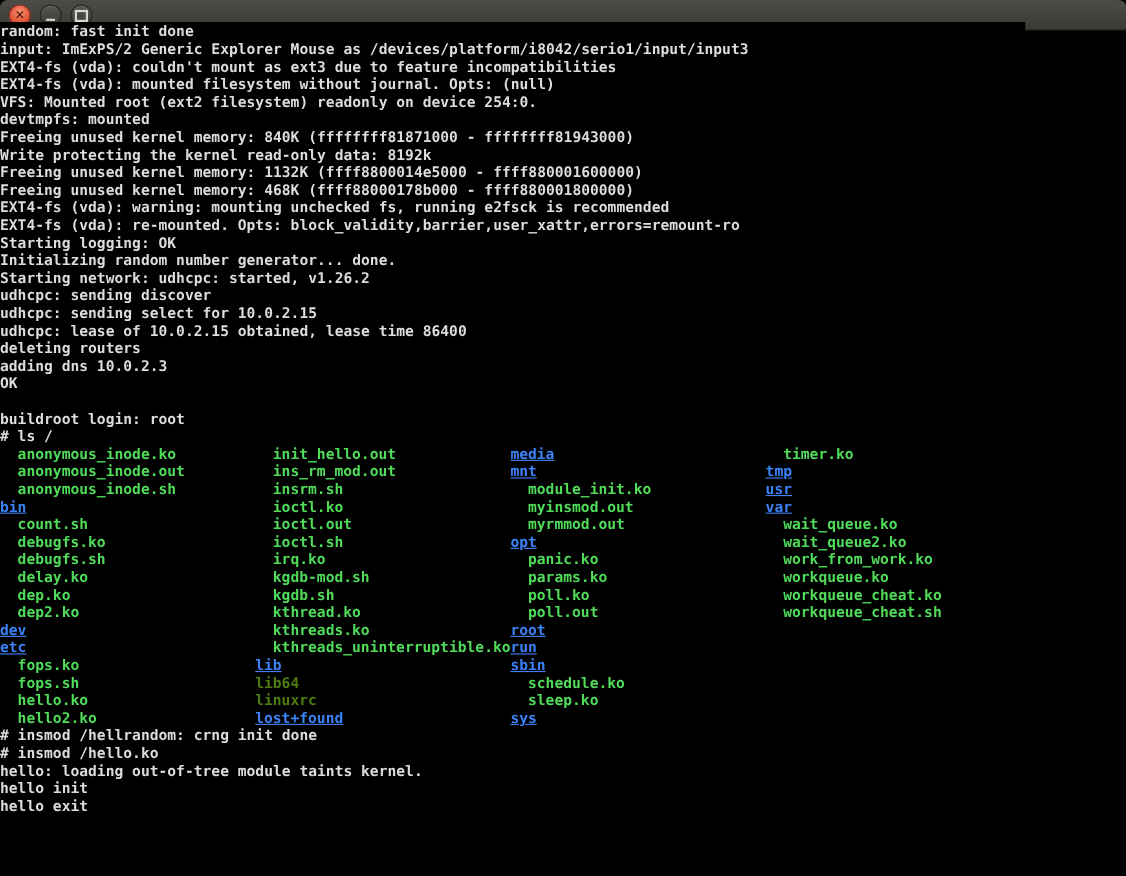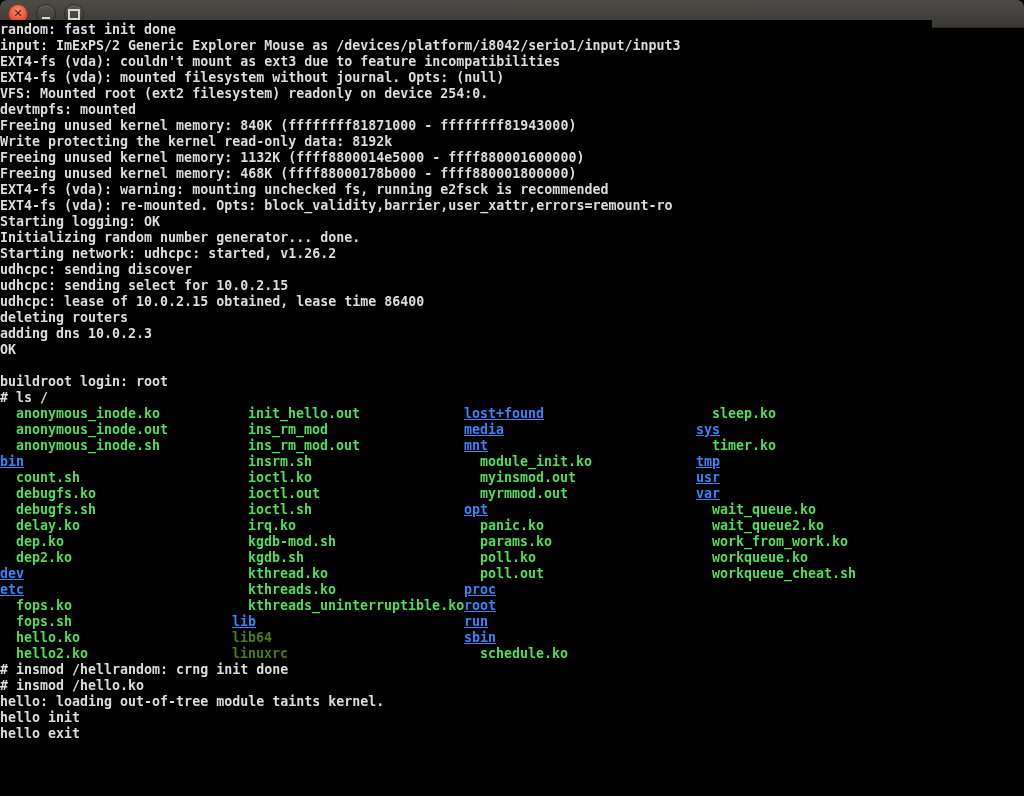--- a/index.html
+++ b/index.html
@@ -157,7 +157,6 @@
 
       <span data-color="green">init_hello.out</span>
 
-      <span data-color="green">ins_rm_mod</span>
 
       <span data-color="green">ins_rm_mod.out</span>
 

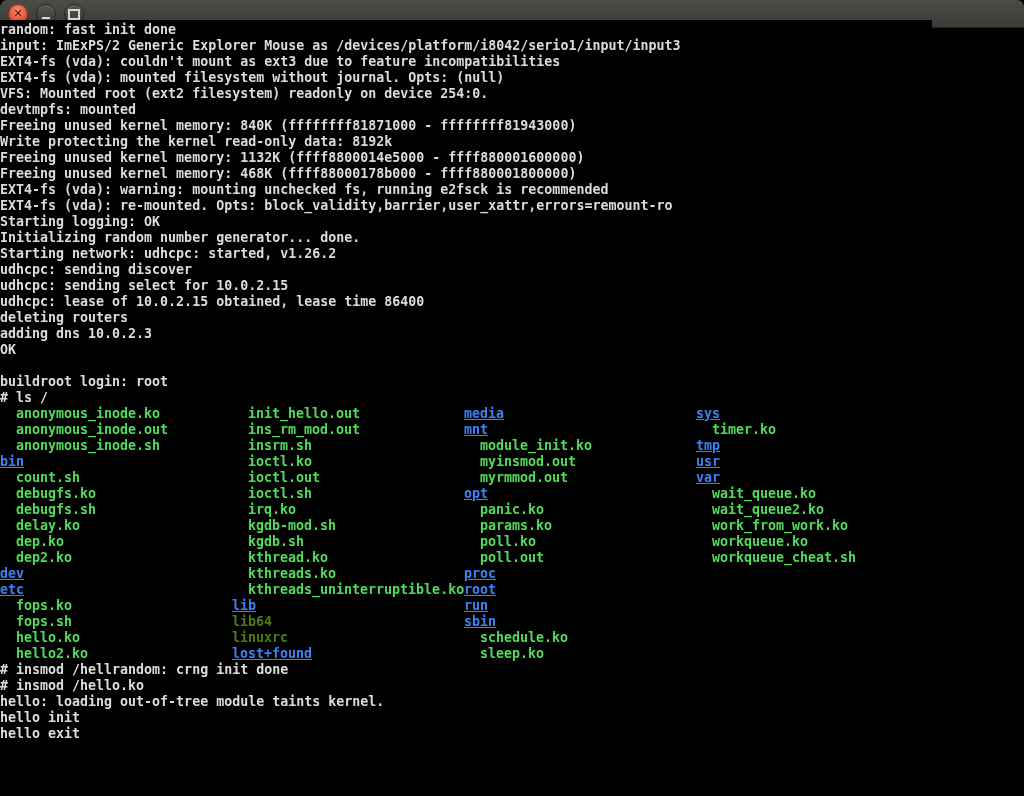--- a/index.html
+++ b/index.html
@@ -240,6 +240,7 @@
 
       <span data-color="green">workqueue.ko</span>
 
+      <span data-color="green">workqueue_cheat.ko</span>
 
       <span data-color="green">workqueue_cheat.sh</span>
     </div>

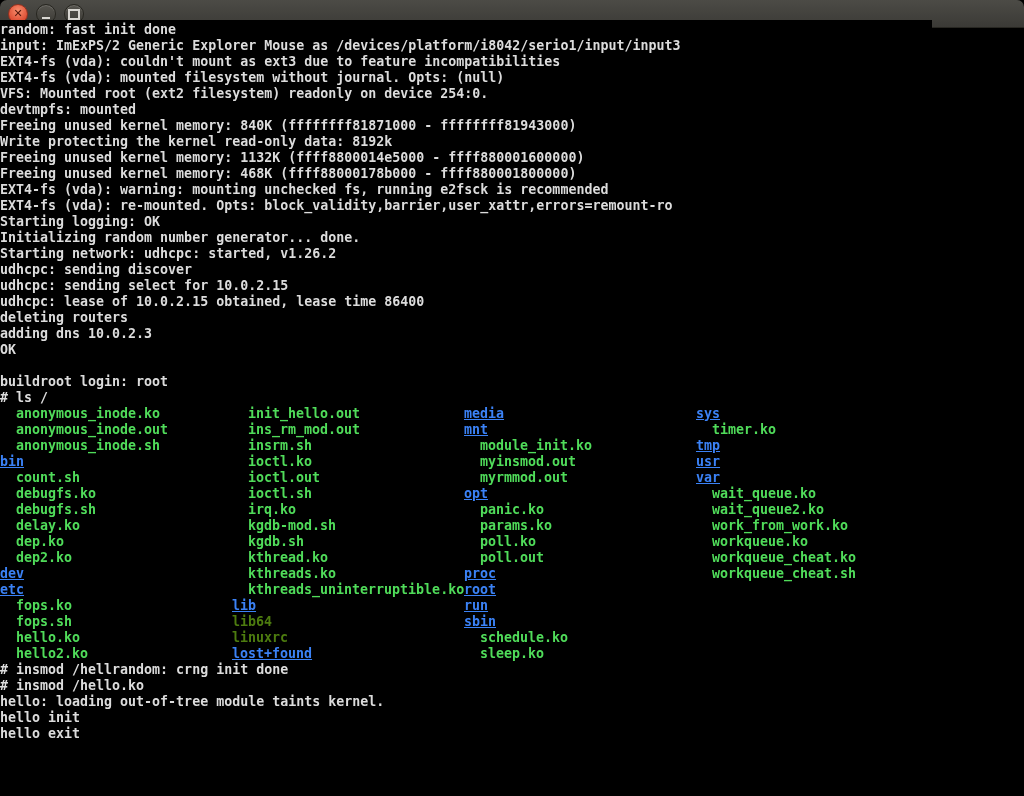--- a/index.html
+++ b/index.html
@@ -210,7 +210,6 @@
       <span data-color="green">poll.out</span>
 
 
-      <span data-color="blue">proc</span>
 
       <span data-color="blue">root</span>
 

